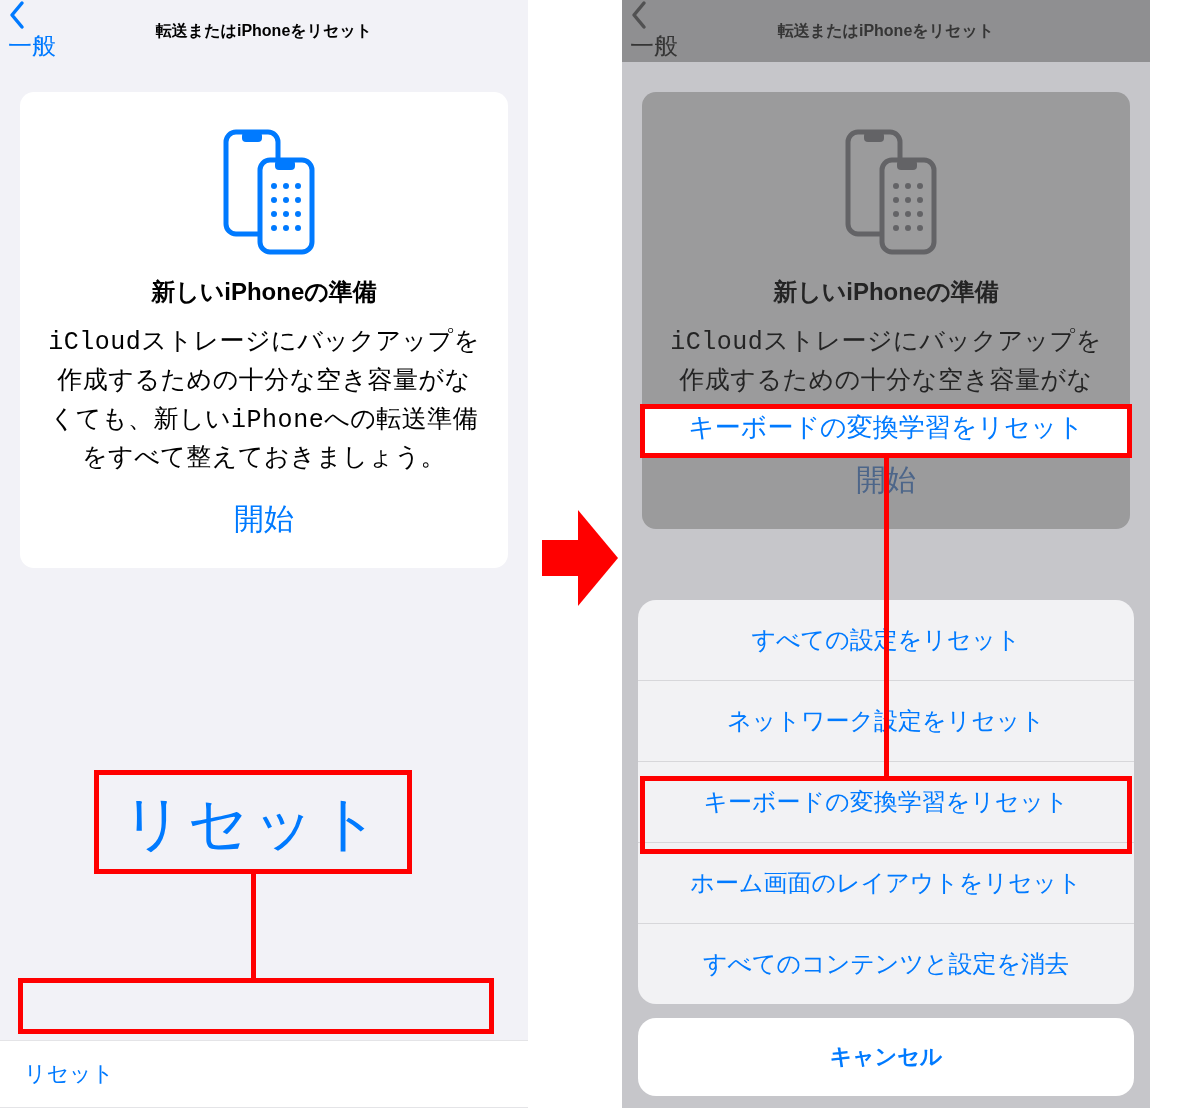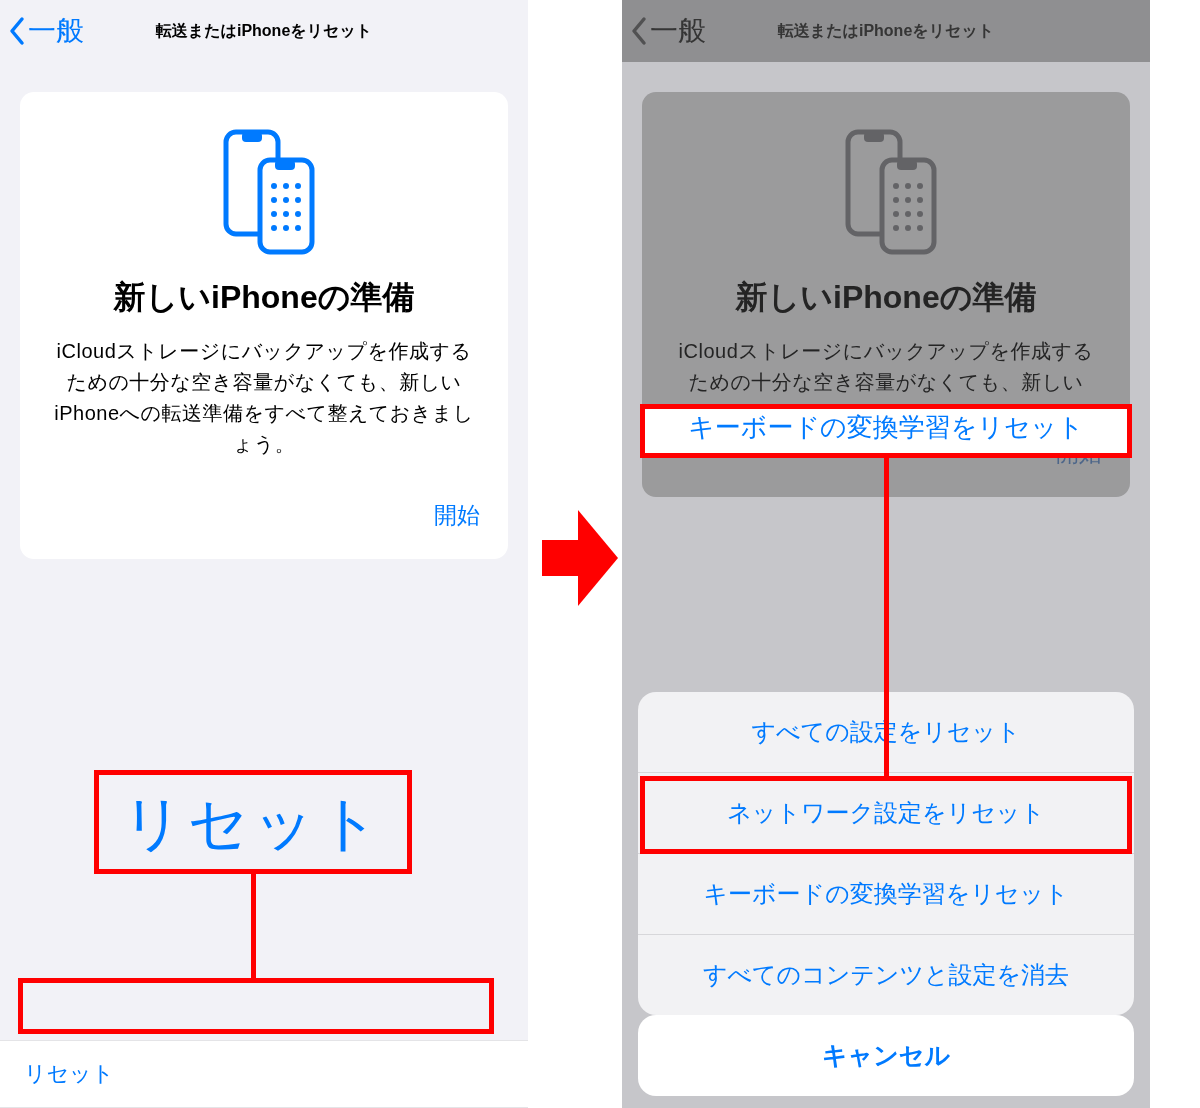--- a/index.html
+++ b/index.html
@@ -35,10 +35,10 @@
   }
   .back {
     display: flex;
-    align-items: center;
-    color: #007aff;
-    font-size: 28px;
+    color: #007aff;
+    font-size: 24px;
     font-weight: 400;
+    flex-direction: column;
   }
   .back svg { margin-right: 2px; }
   .nav-title {

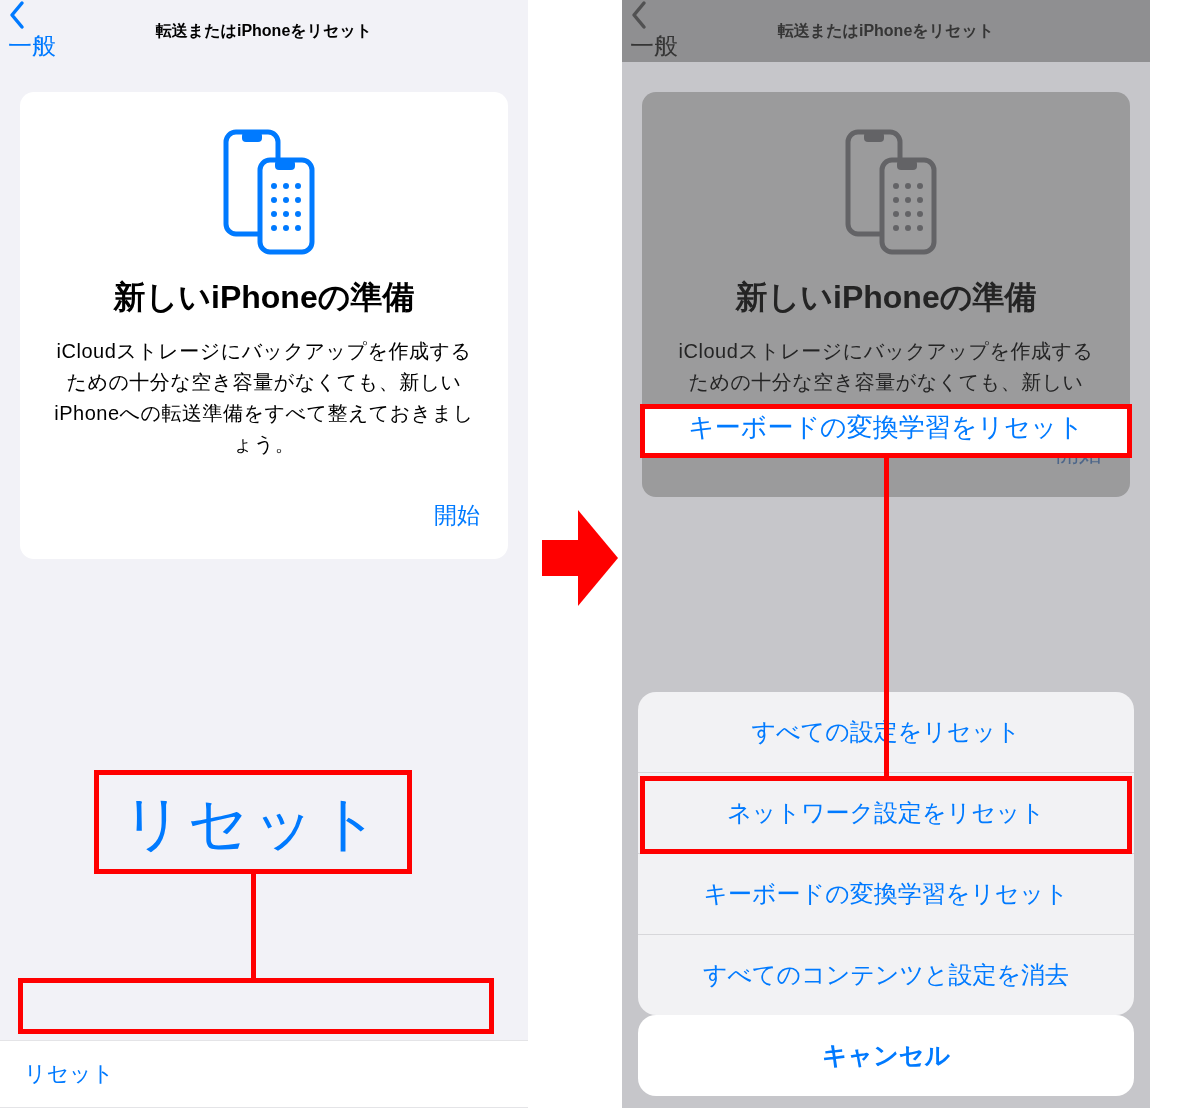--- a/index.html
+++ b/index.html
@@ -66,7 +66,7 @@
   }
   .device-icon { margin: 0 auto 20px; width: 120px; height: 130px; }
   .card-title {
-    font-size: 32px;
+    font-size: 24px;
     font-weight: 700;
     color: #000;
     margin-bottom: 16px;

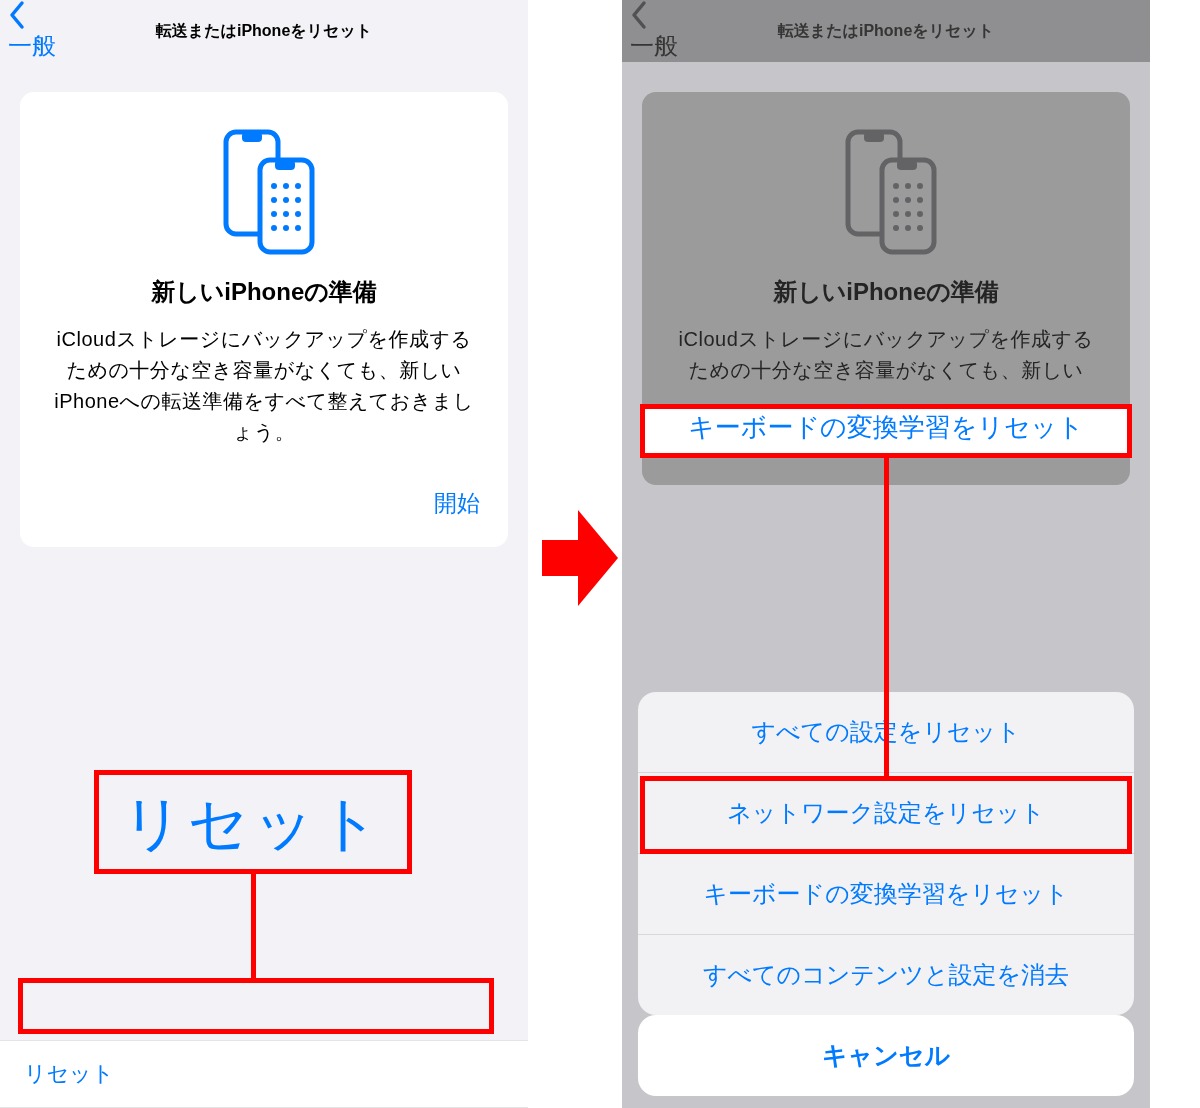--- a/index.html
+++ b/index.html
@@ -72,10 +72,11 @@
     margin-bottom: 16px;
   }
   .card-desc {
-    font-size: 20px;
+    font-size: 25px;
     line-height: 1.55;
     color: #000;
     letter-spacing: 0.5px;
+    font-family: Liberation Mono, monospace;
   }
   .phone-right .card-title, .phone-right .card-desc { color: #333; }
   .start-link {

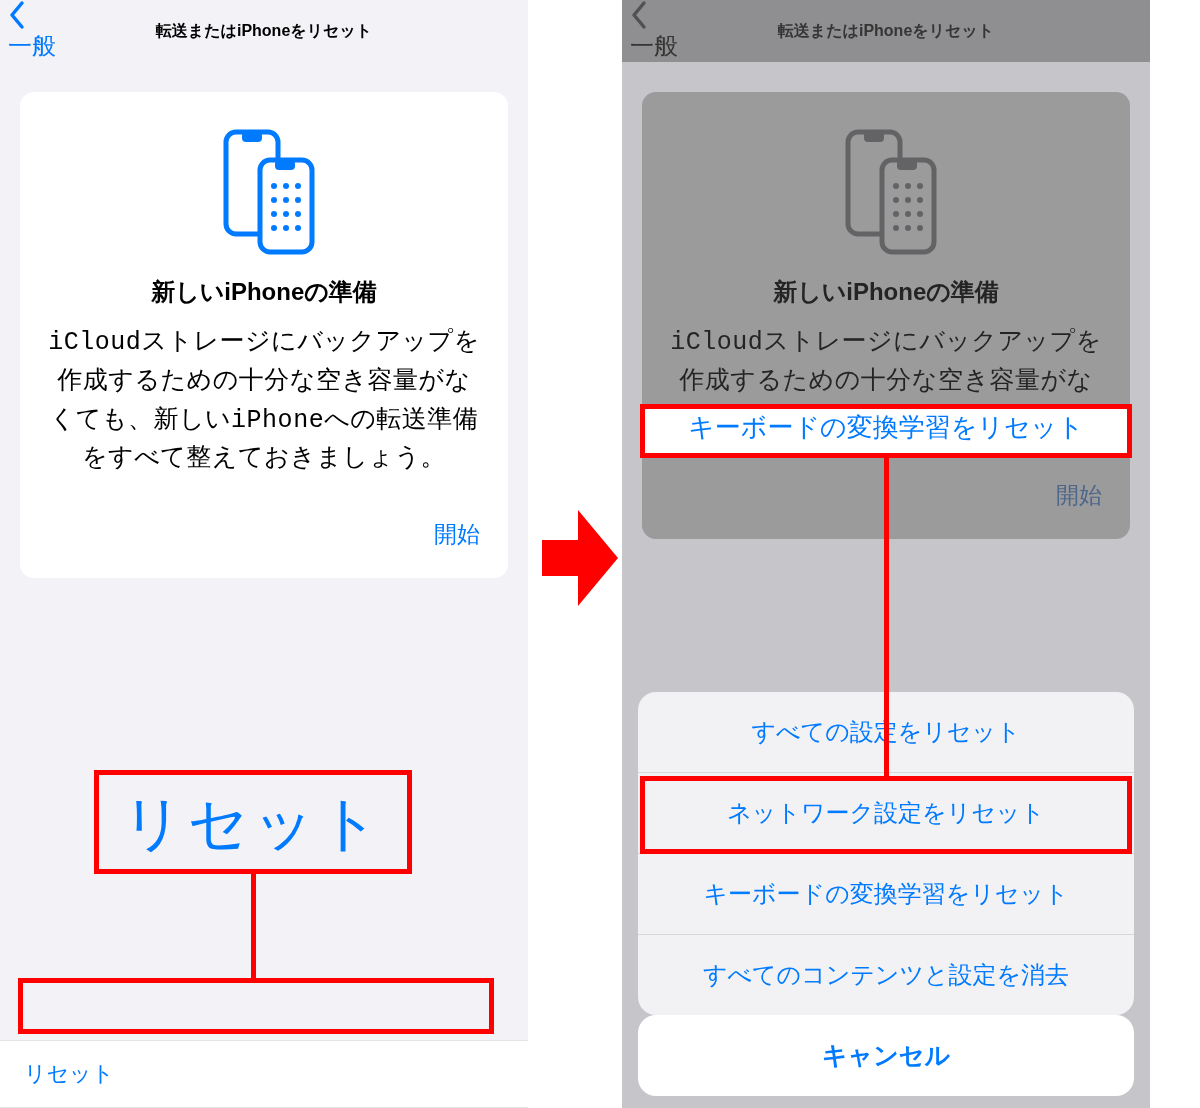--- a/index.html
+++ b/index.html
@@ -81,10 +81,9 @@
   .phone-right .card-title, .phone-right .card-desc { color: #333; }
   .start-link {
     display: block;
-    margin-top: 40px;
-    color: #007aff;
-    font-size: 23px;
-    text-align: right;
+    margin-top: 20px;
+    color: #007aff;
+    font-size: 30px;
   }
   .phone-right .start-link { color: #6c8ebf; }
 

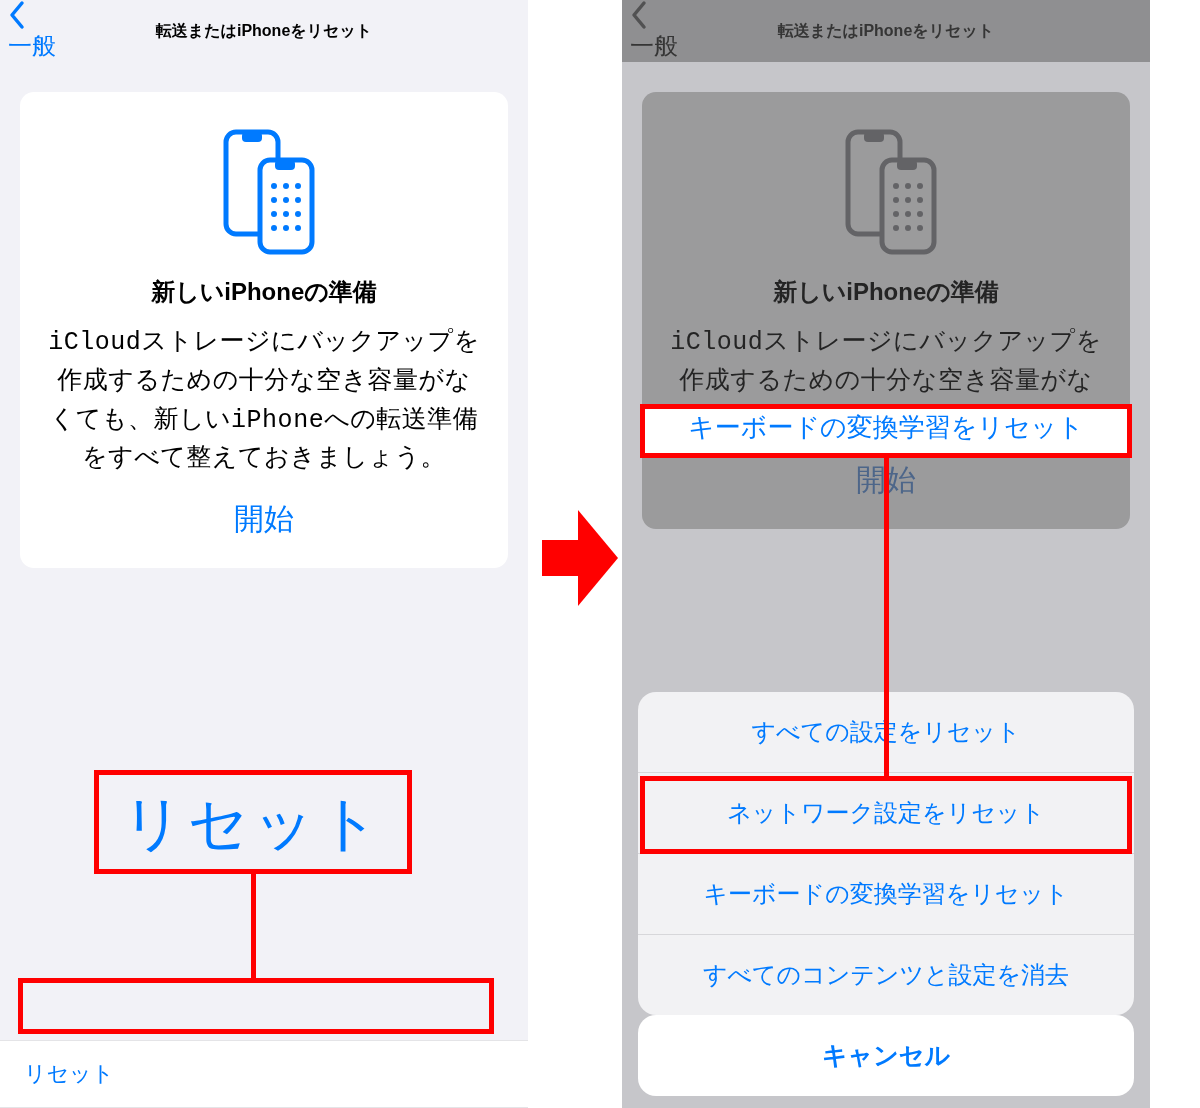--- a/index.html
+++ b/index.html
@@ -279,6 +279,7 @@
         <div class="sheet-item">すべての設定をリセット</div>
         <div class="sheet-item">ネットワーク設定をリセット</div>
         <div class="sheet-item">キーボードの変換学習をリセット</div>
+        <div class="sheet-item">ホーム画面のレイアウトをリセット</div>
         <div class="sheet-item">すべてのコンテンツと設定を消去</div>
       </div>
       <div class="cancel-btn">キャンセル</div>

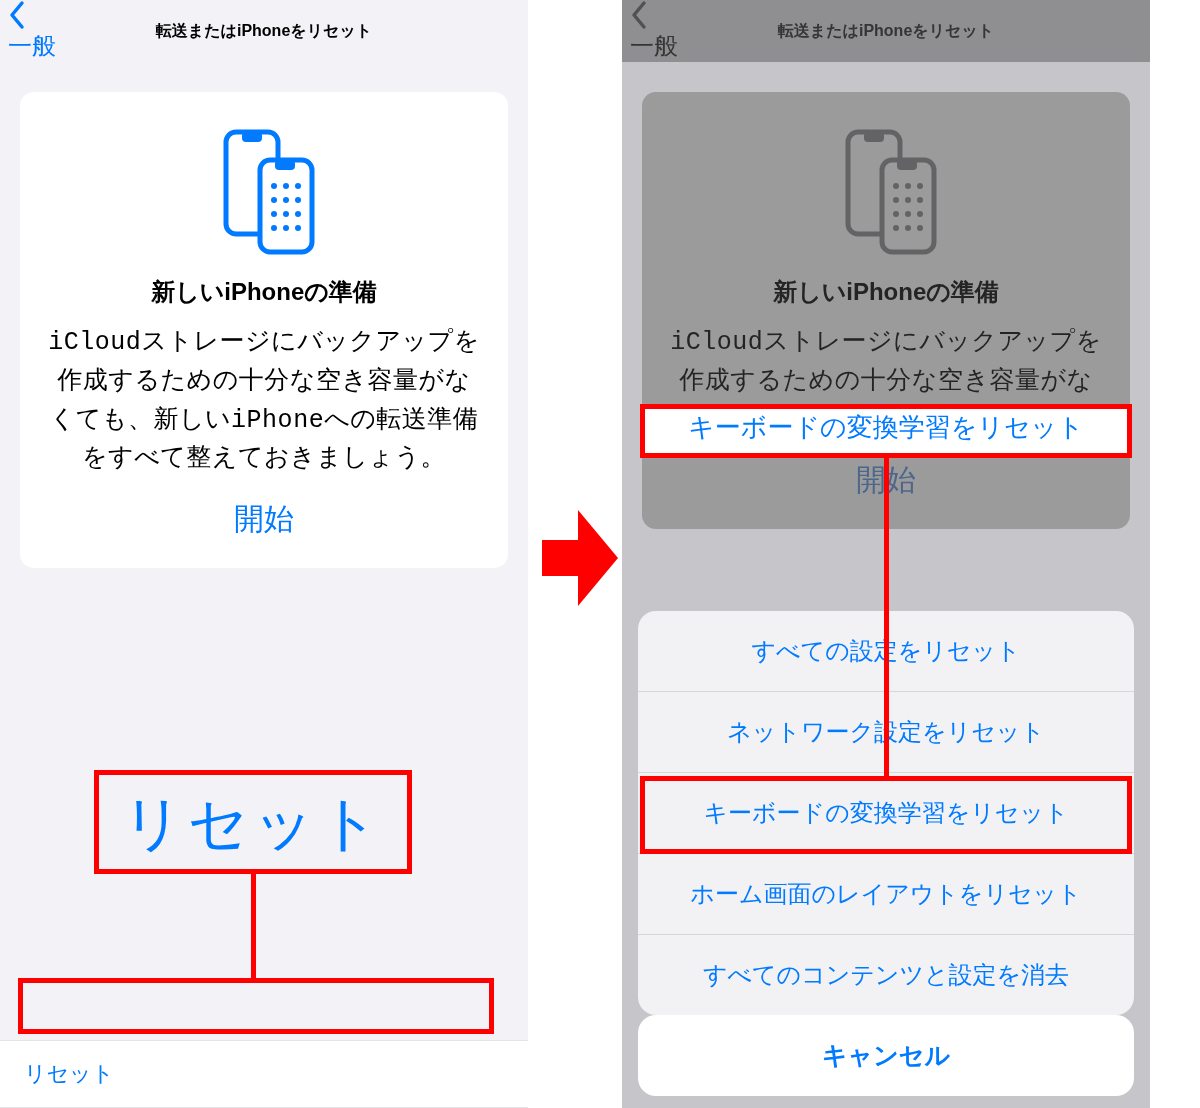--- a/index.html
+++ b/index.html
@@ -123,11 +123,12 @@
   }
   .sheet-item:last-child { border-bottom: none; }
   .cancel-btn {
+    margin-top: 14px;
     background: #ffffff;
     border-radius: 18px;
     text-align: center;
     padding: 24px 10px;
-    font-size: 25px;
+    font-size: 22px;
     font-weight: 700;
     color: #007aff;
   }

